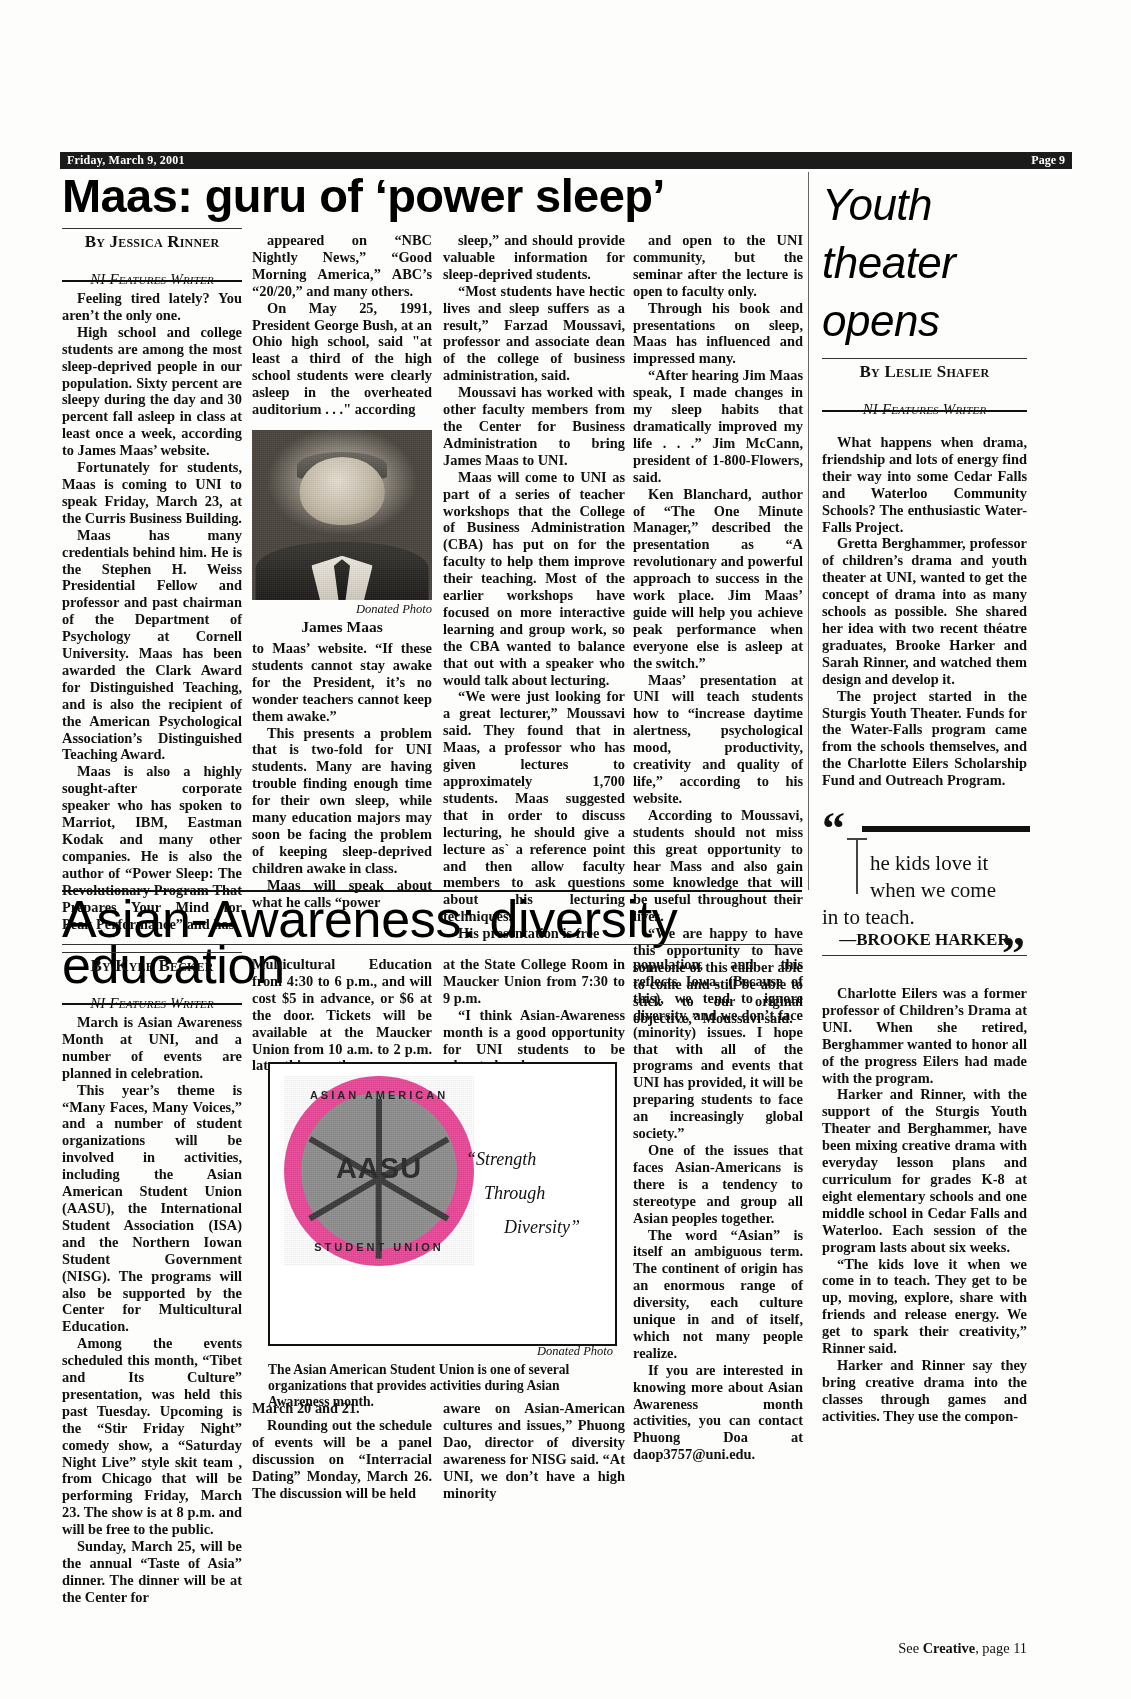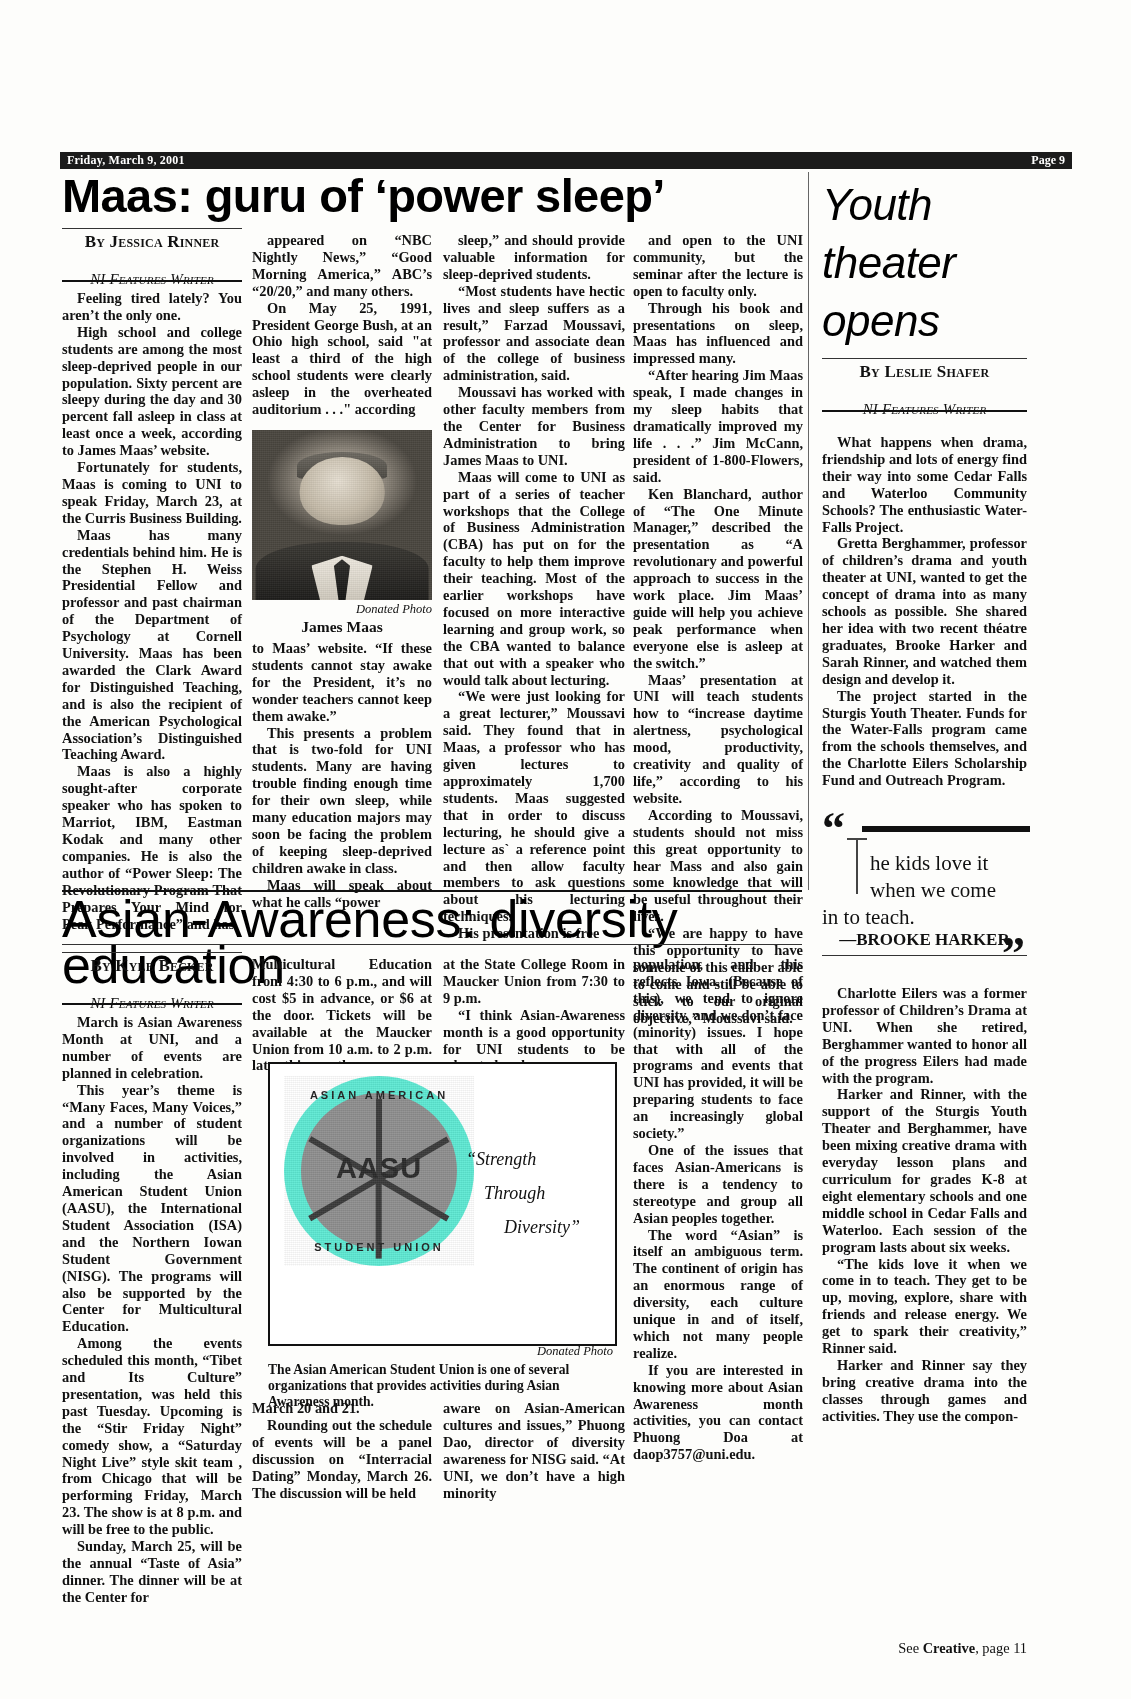--- a/index.html
+++ b/index.html
@@ -143,7 +143,7 @@
   .artbox{
     position:absolute;border:2px solid #111;background:#fff;overflow:hidden;
   }
-  .seal{position:absolute;border-radius:50%;background:#5eead4;}
+  .seal{position:absolute;border-radius:50%;background:#ec4899;}
   .seal .inner{
     position:absolute;left:9%;top:9%;width:82%;height:82%;border-radius:50%;
     background:#8f8f8f;

